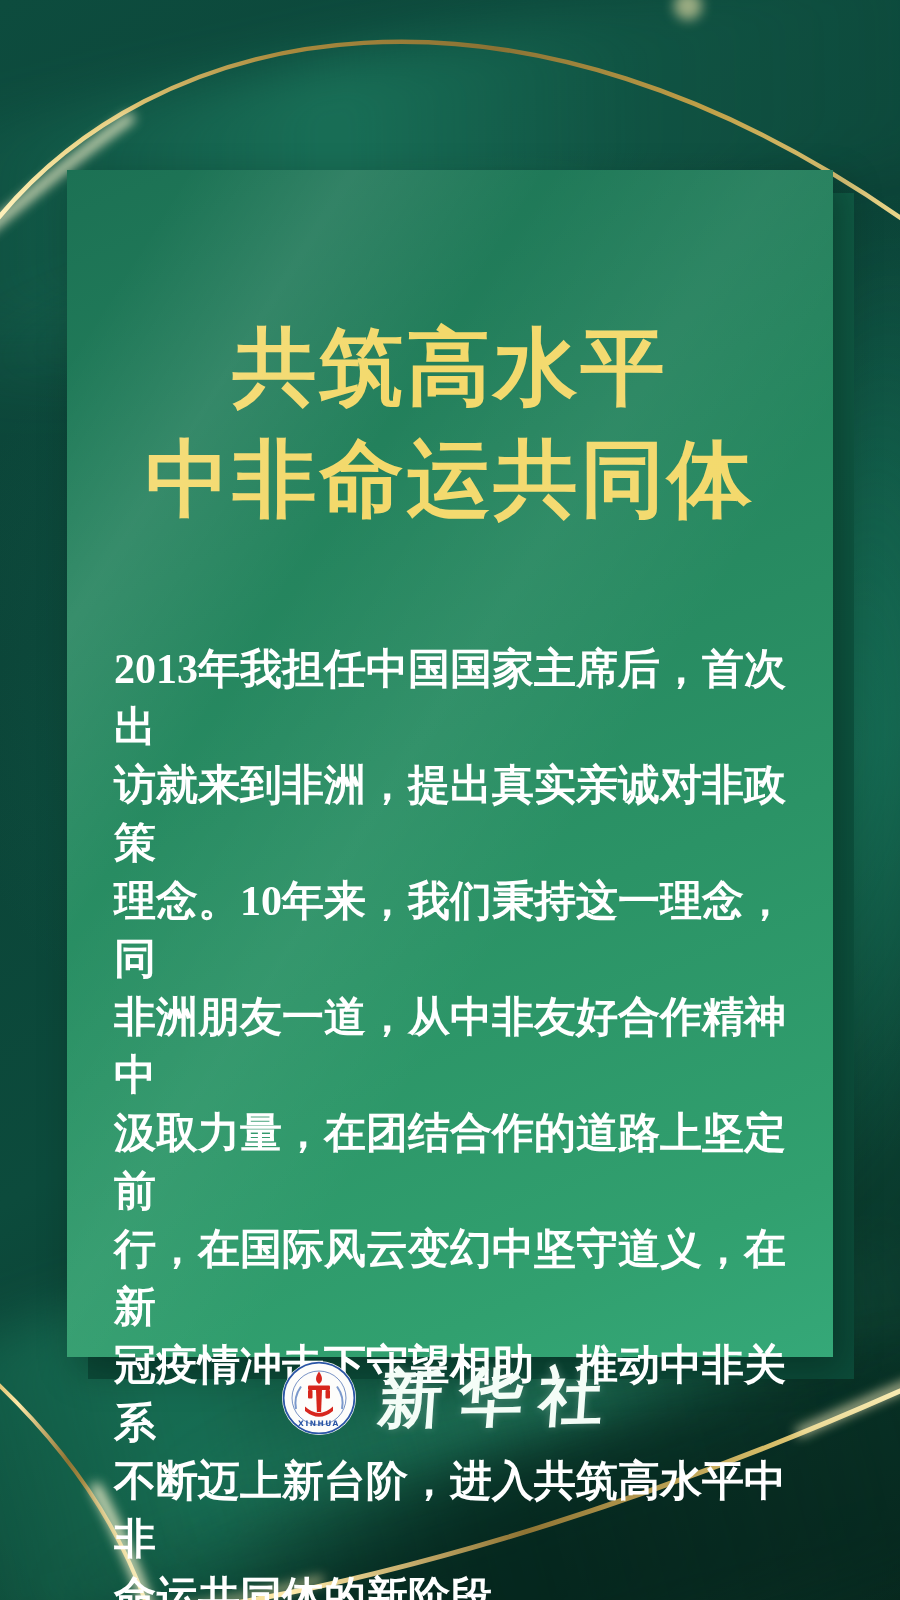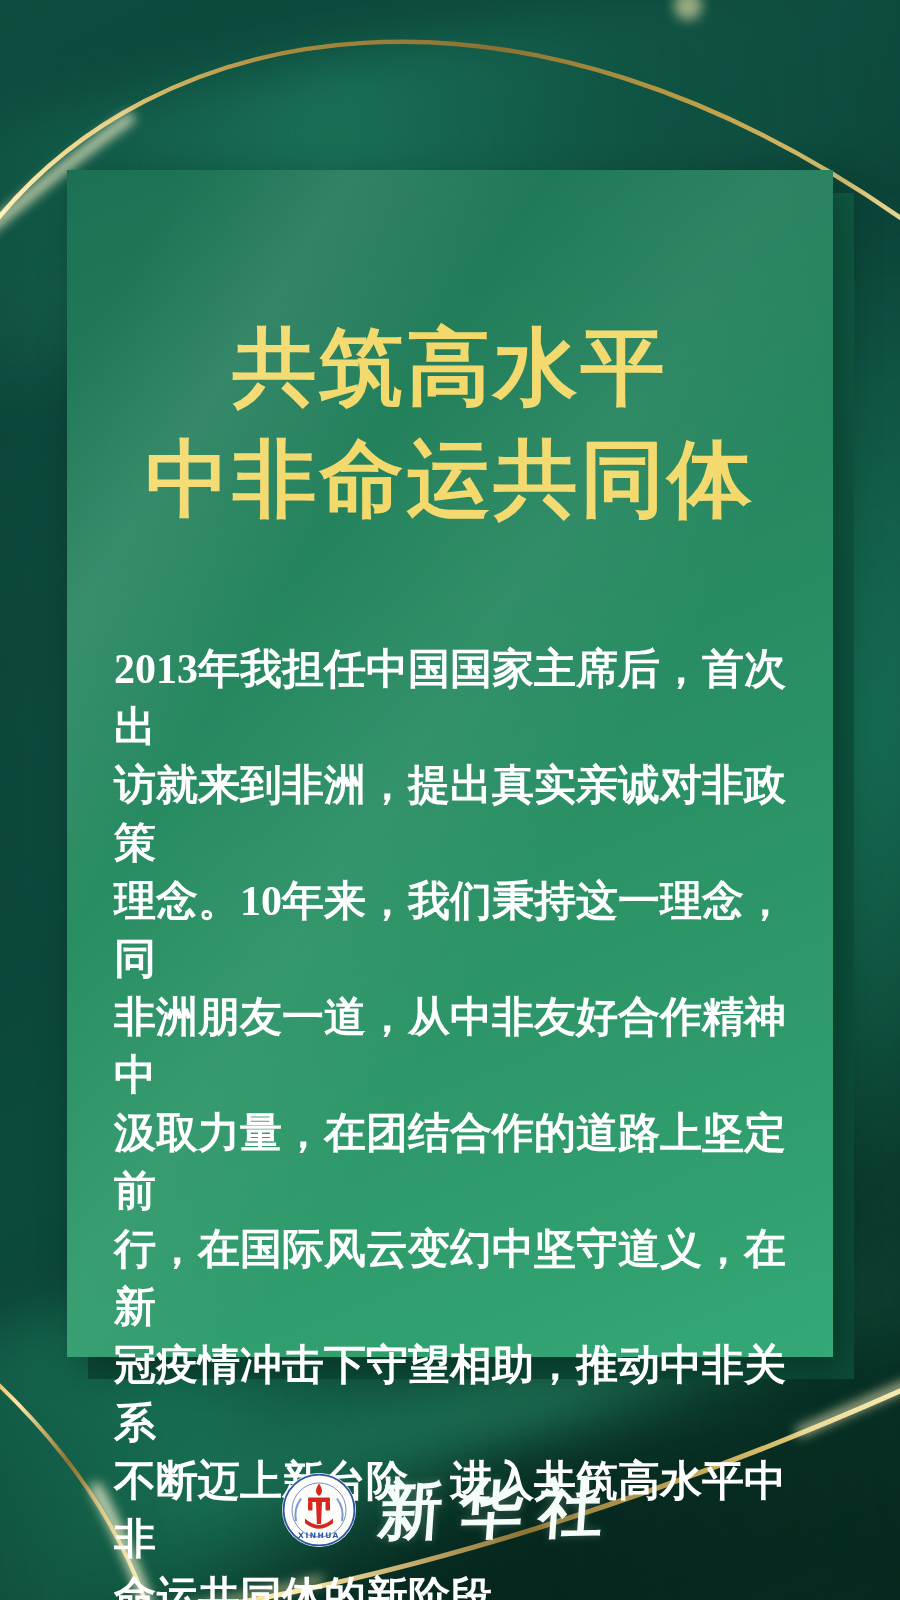--- a/index.html
+++ b/index.html
@@ -55,7 +55,7 @@
   .qline{text-align:justify;text-align-last:justify;}
   .qline.last{text-align-last:left;}
 
-  .footer{position:absolute;left:0;top:1472px;width:100%;
+  .footer{position:absolute;left:0;top:1360px;width:100%;
     display:flex;align-items:center;justify-content:center;gap:22px;}
   .publisher{color:#f4fdf7;font-size:64px;font-weight:700;letter-spacing:16px;
     transform:skewX(-5deg) rotate(-1deg);

